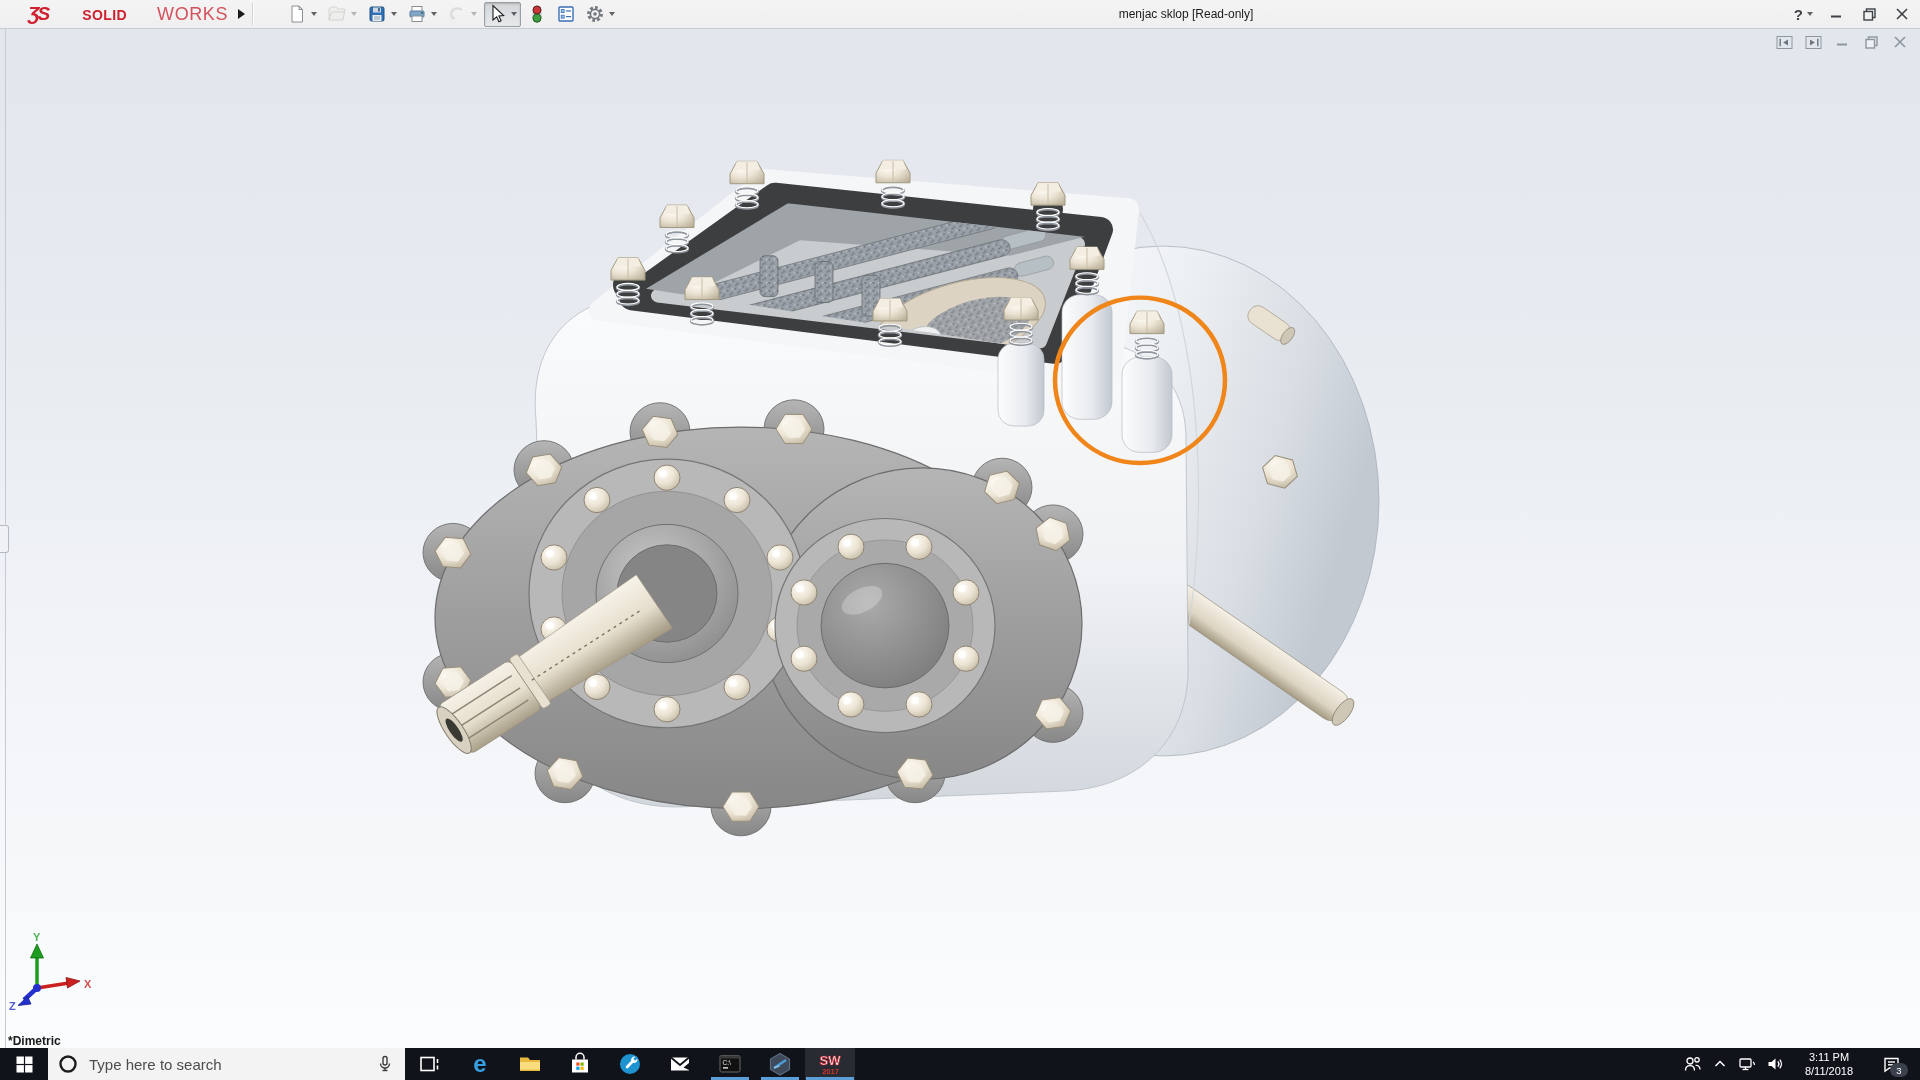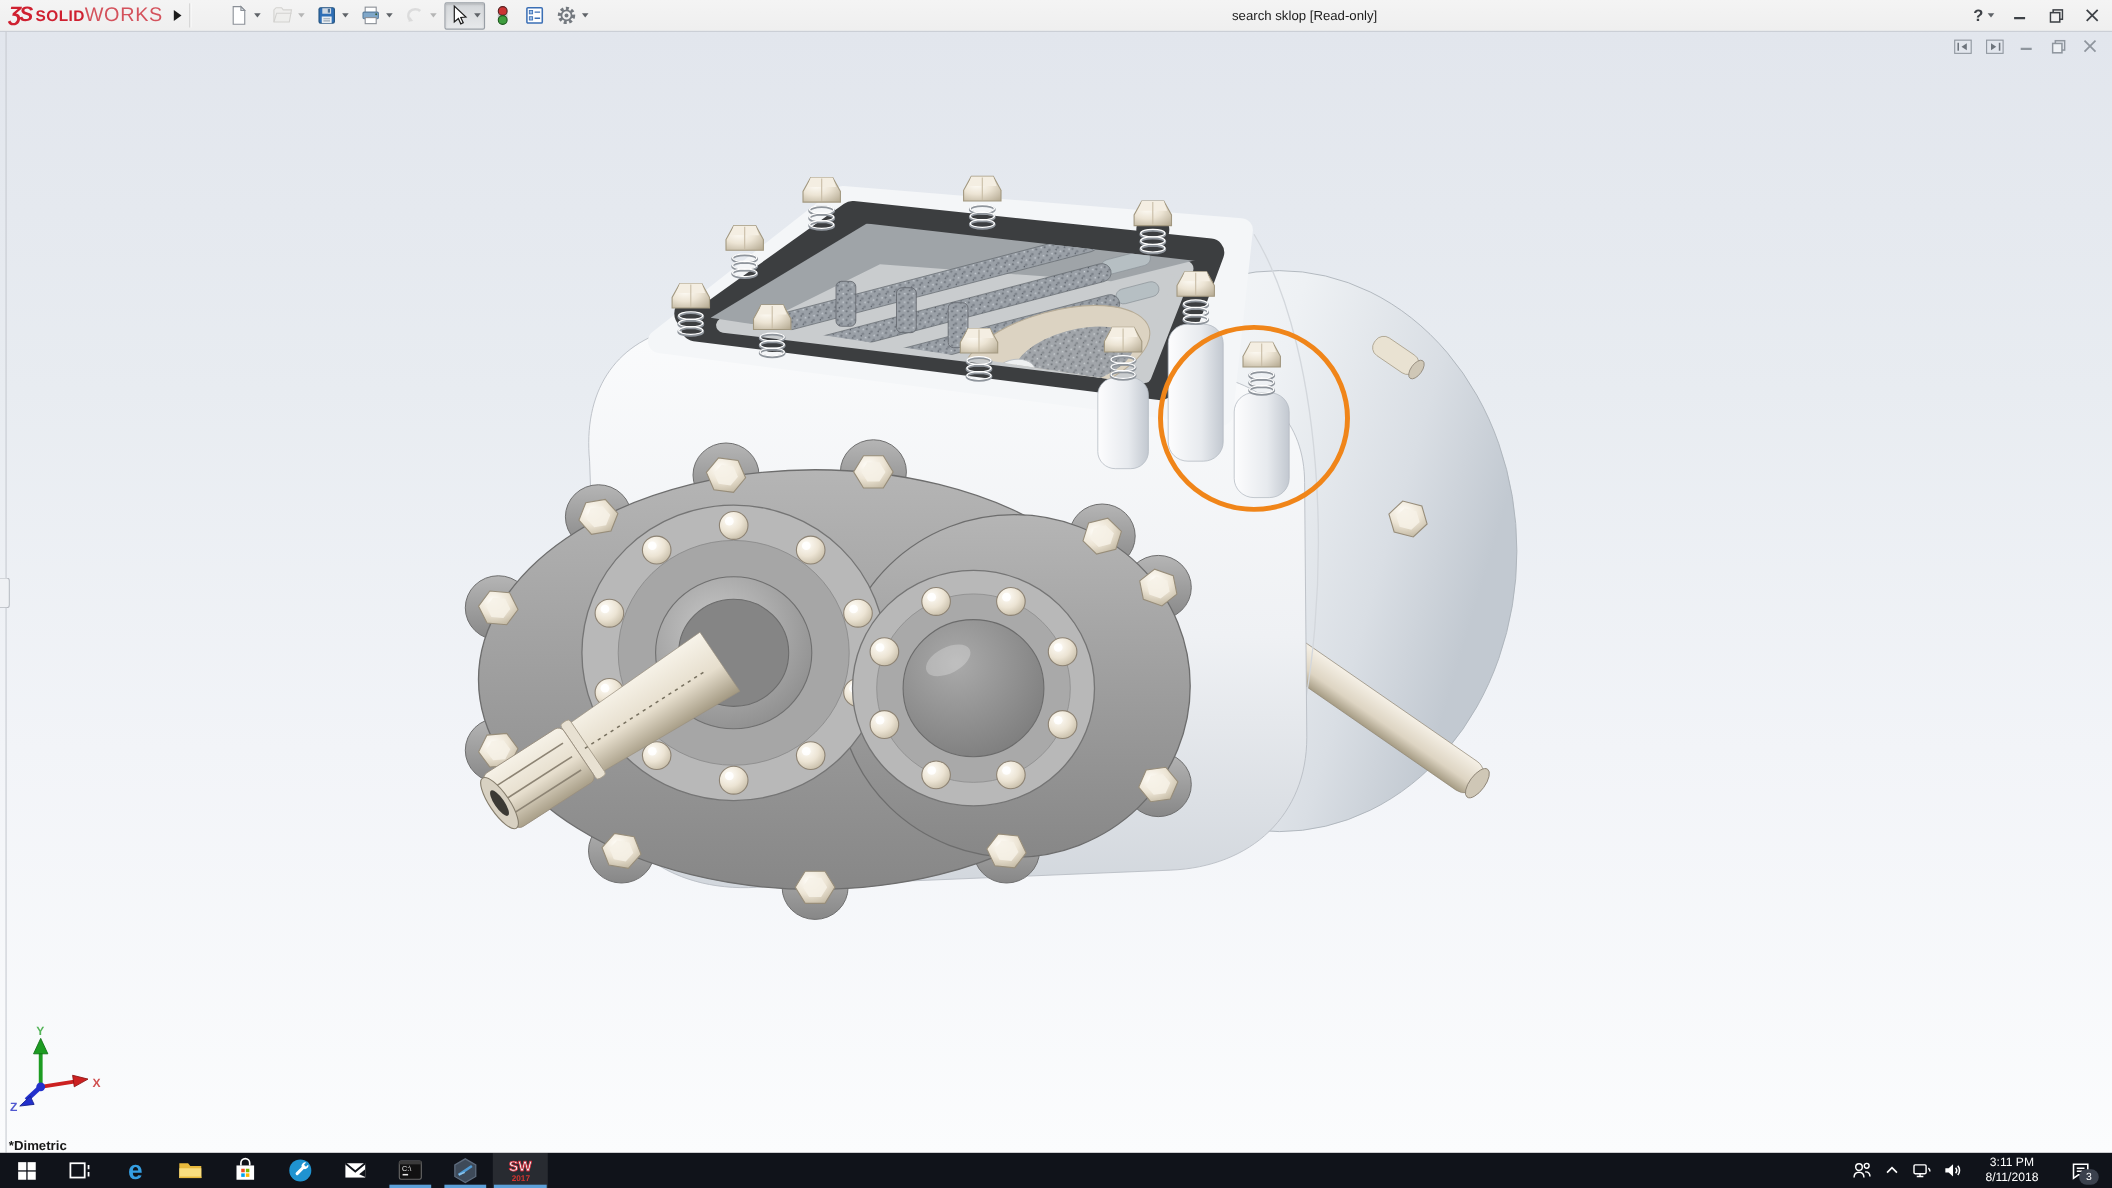--- a/index.html
+++ b/index.html
@@ -10,7 +10,7 @@
   .titlebar{position:absolute;top:0;left:0;width:1920px;height:28px;
     background:linear-gradient(#f4f4f4,#efefef);border-bottom:1px solid #c9cdd3;
     display:flex;align-items:center;z-index:30;}
-  .brand{display:flex;align-items:baseline;margin-left:8px;white-space:nowrap;}
+  .brand{display:flex;align-items:baseline;margin-left:28px;white-space:nowrap;gap:30px;}
   .brand .glyph{font-style:italic;font-weight:900;font-size:19px;color:#cf2030;letter-spacing:-2px;margin-right:4px;}
   .brand .bold{font-weight:700;font-size:14px;color:#cf2030;letter-spacing:.4px;text-align:right;}
   .brand .light{font-weight:400;font-size:18px;color:#d4525c;letter-spacing:.6px;}

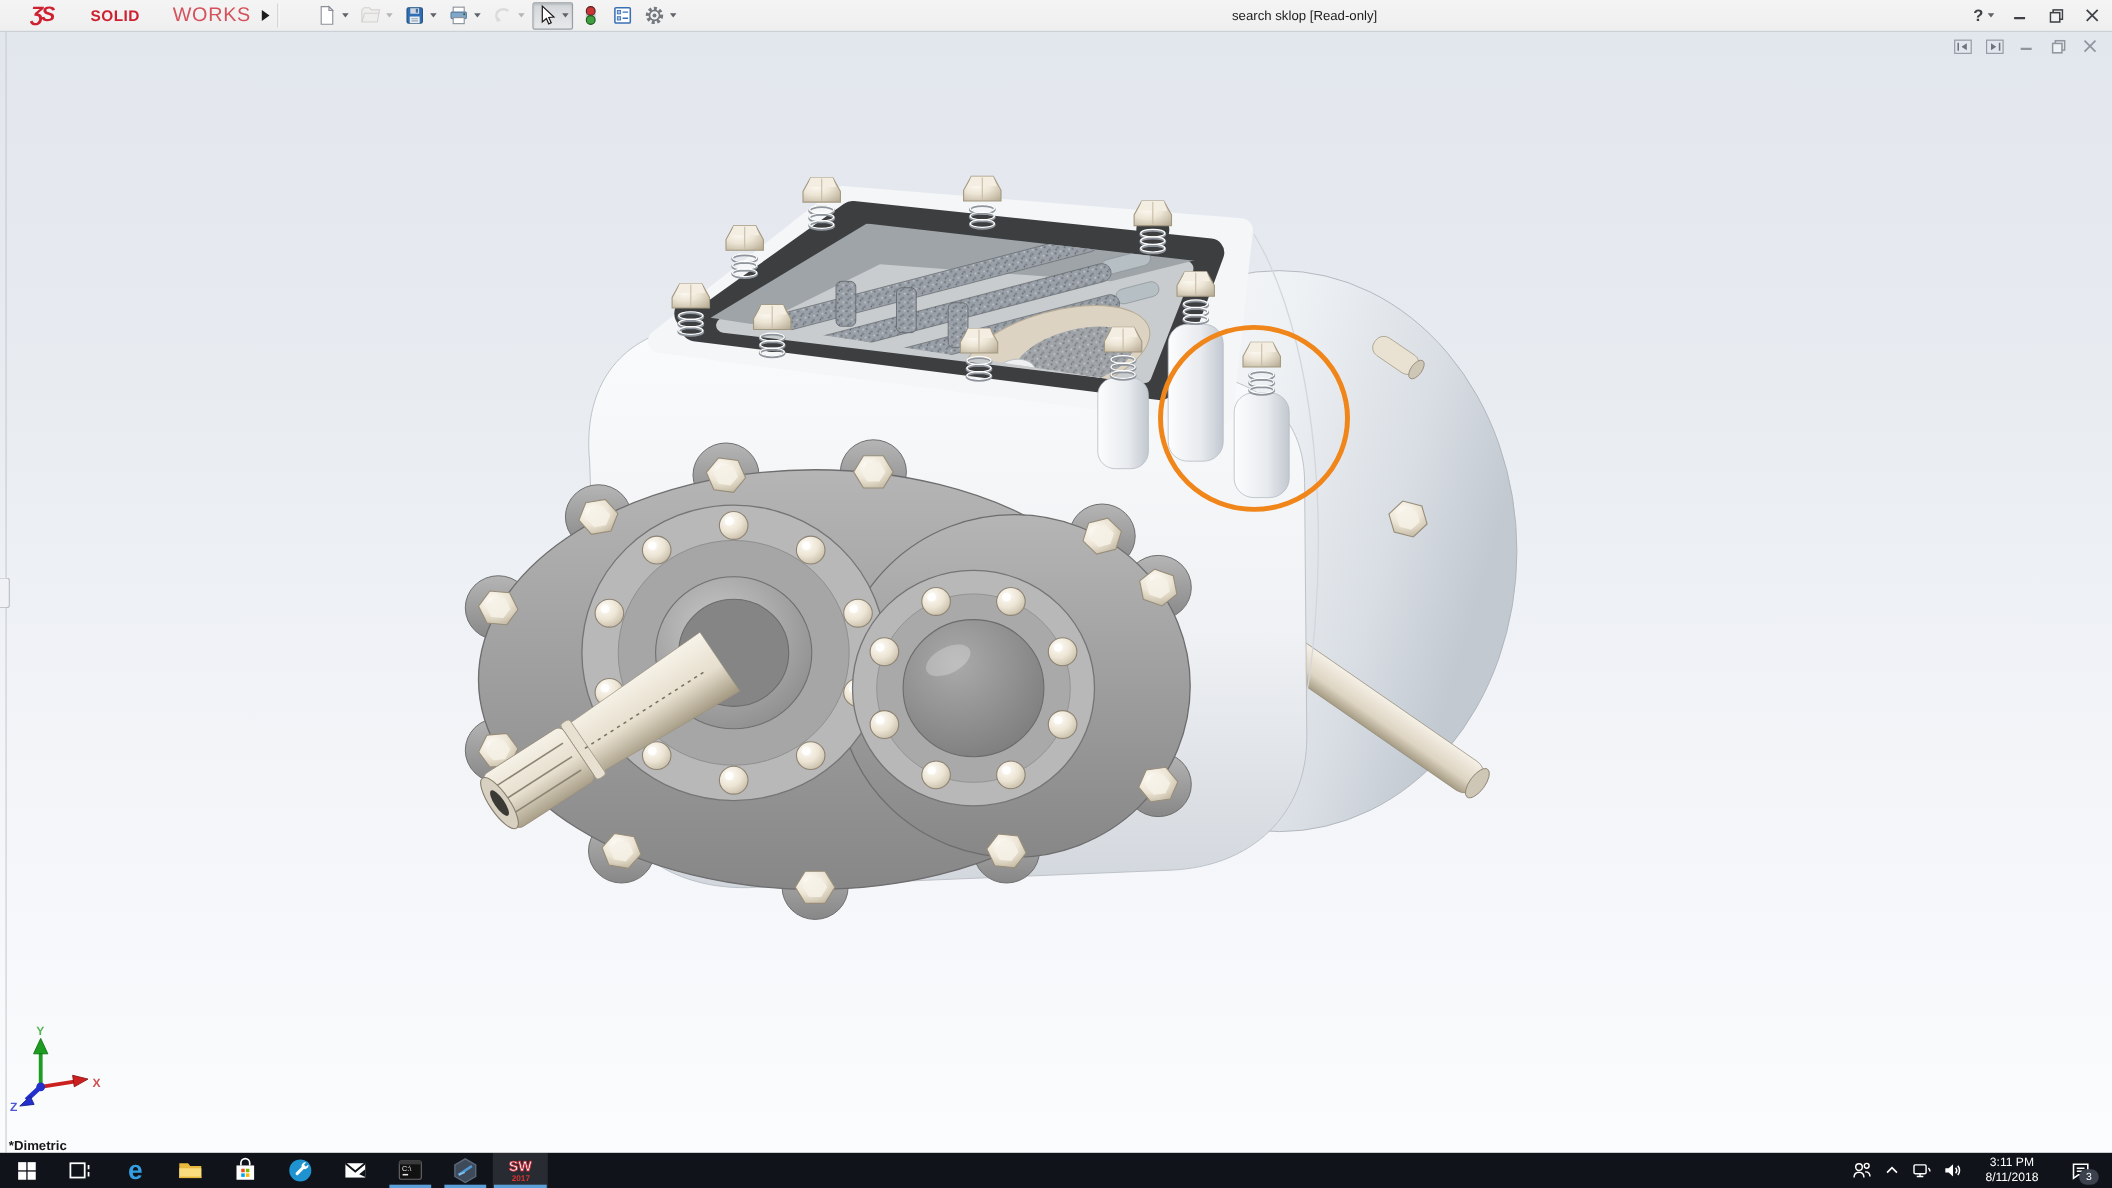--- a/index.html
+++ b/index.html
@@ -150,7 +150,7 @@
       </div>
     </div>
 
-  <div class="window-title">search sklop [Read-only]</div>
+  <div class="window-title">menjac sklop [Read-only]</div>
 
   <div class="win-controls">
     <div class="help-btn">

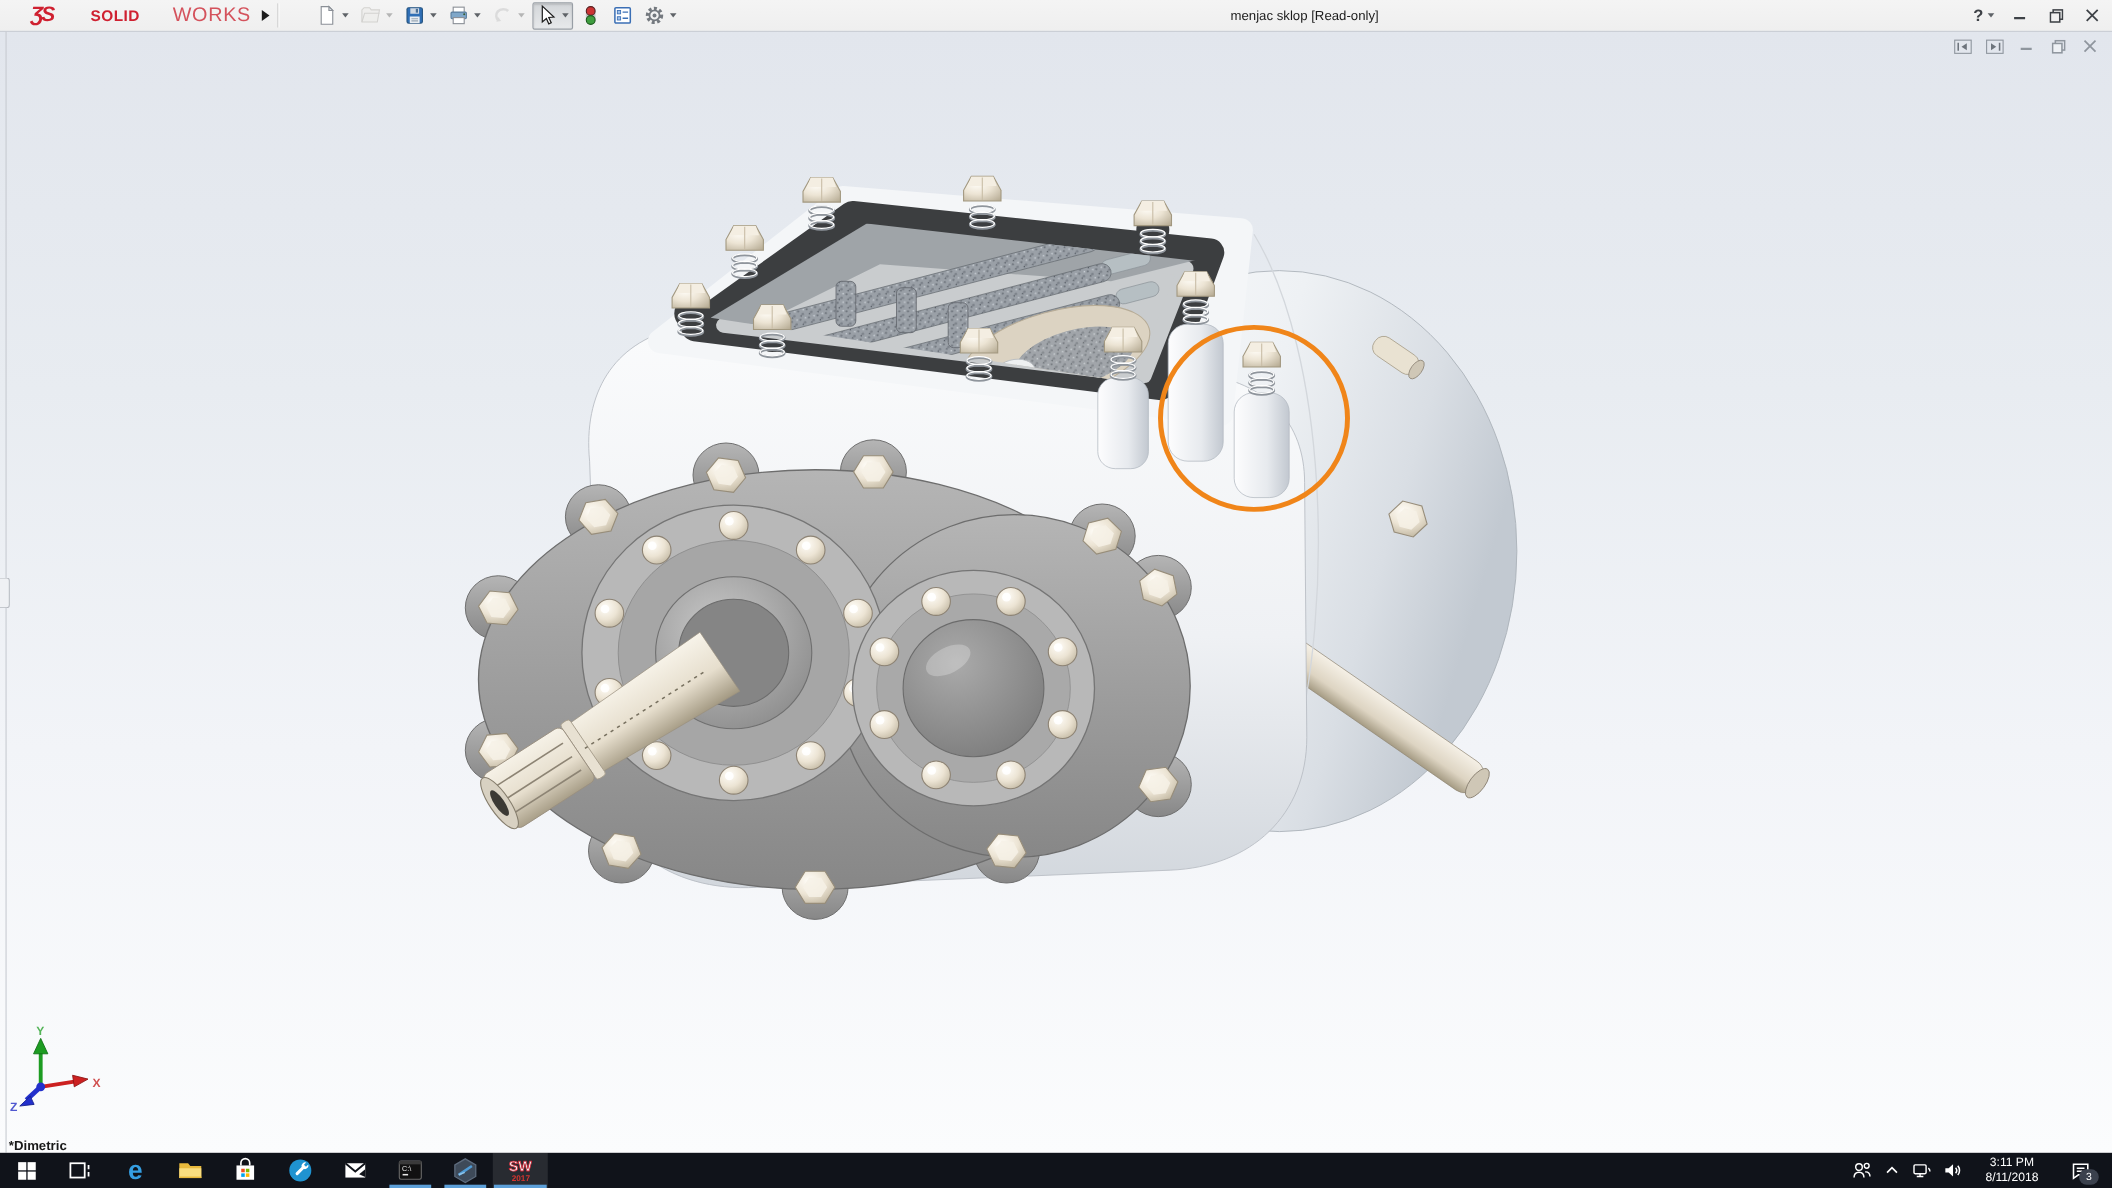--- a/index.html
+++ b/index.html
@@ -466,6 +466,18 @@
         <rect x="9.1" y="9.1" width="7.4" height="7.4" fill="#fff"></rect>
     </svg>
   </div>
+  <div class="searchbox">
+    <svg width="20" height="20" viewBox="0 0 20 20">
+      <circle cx="10" cy="10" r="7.5" fill="none" stroke="#1c1c1c" stroke-width="2.4"></circle>
+    </svg>
+    <input type="text" placeholder="Type here to search" style="">
+    <svg width="20" height="20" viewBox="0 0 20 20" fill="none" stroke="#3c3c3c" stroke-width="1.4">
+      <rect x="8" y="2.5" width="4" height="8.5" rx="2"></rect>
+        <path d="M5.5 9.5 a4.5 4.5 0 0 0 9 0"></path>
+        <line x1="10" y1="14" x2="10" y2="16.5"></line>
+        <line x1="7.5" y1="16.5" x2="12.5" y2="16.5"></line>
+    </svg>
+  </div>
   <div class="apps">
       <div class="tk">
         <svg width="26" height="26" viewBox="0 0 26 26" fill="none" stroke="#fff" stroke-width="1.6">

